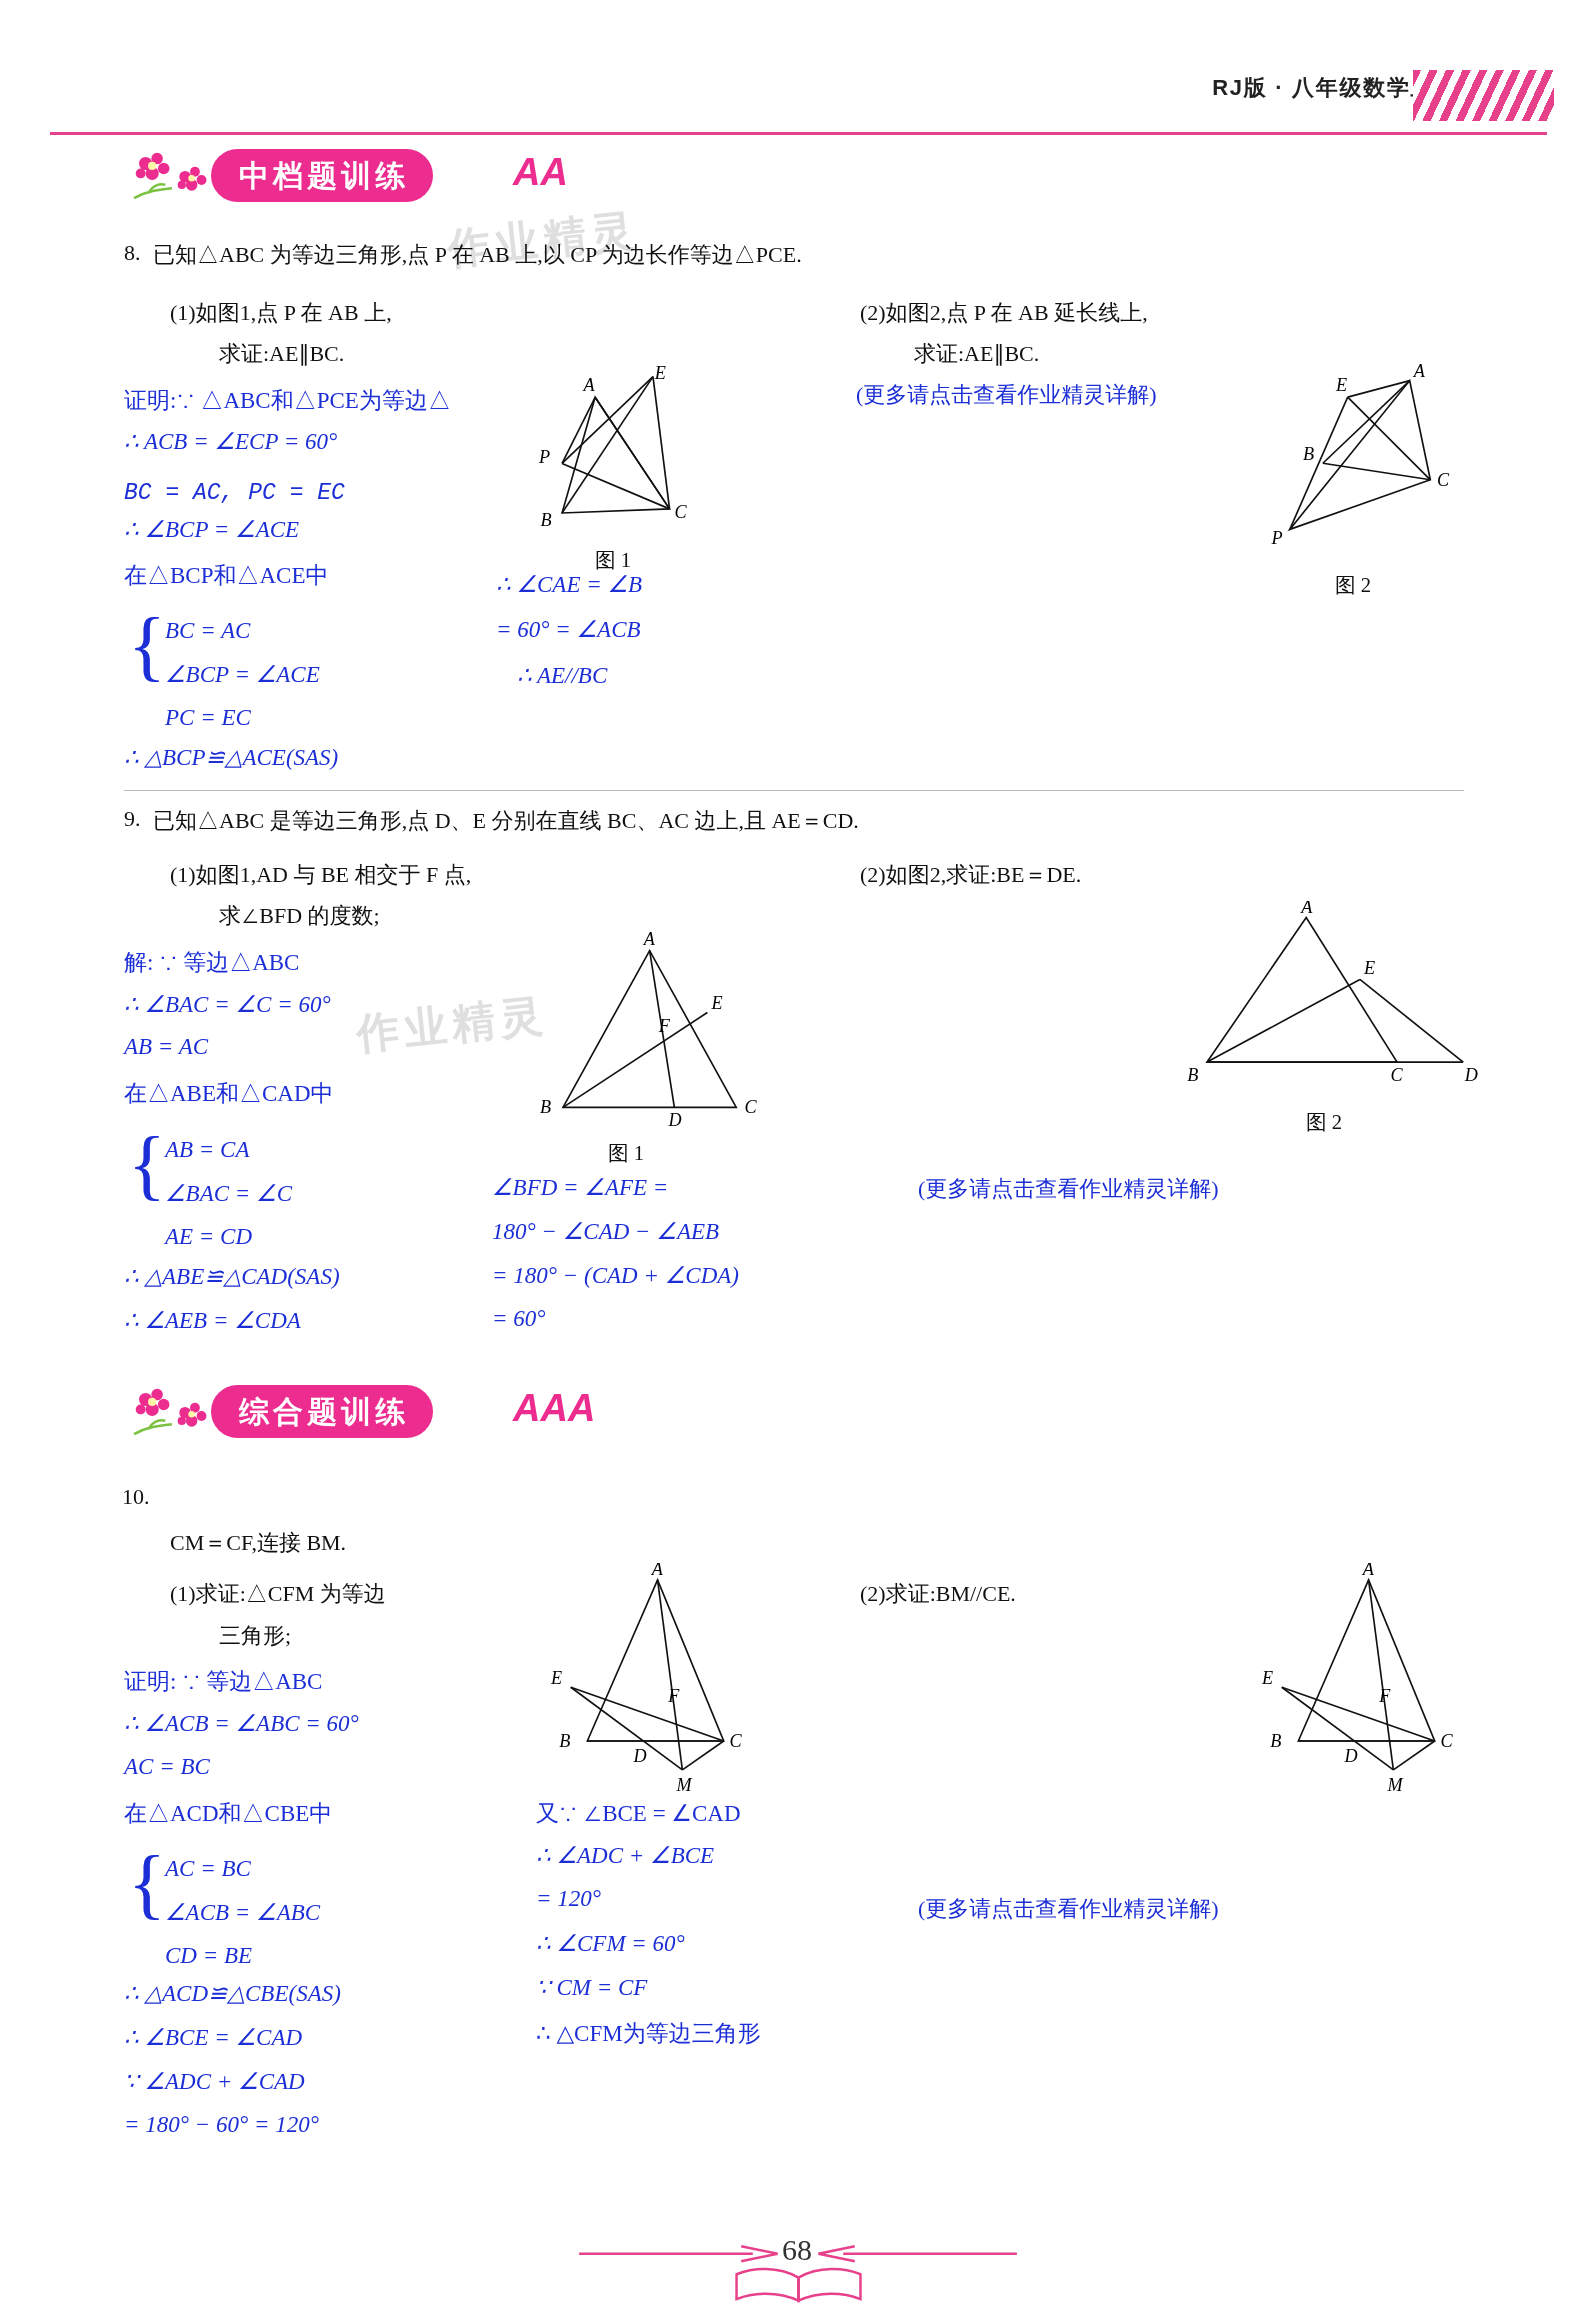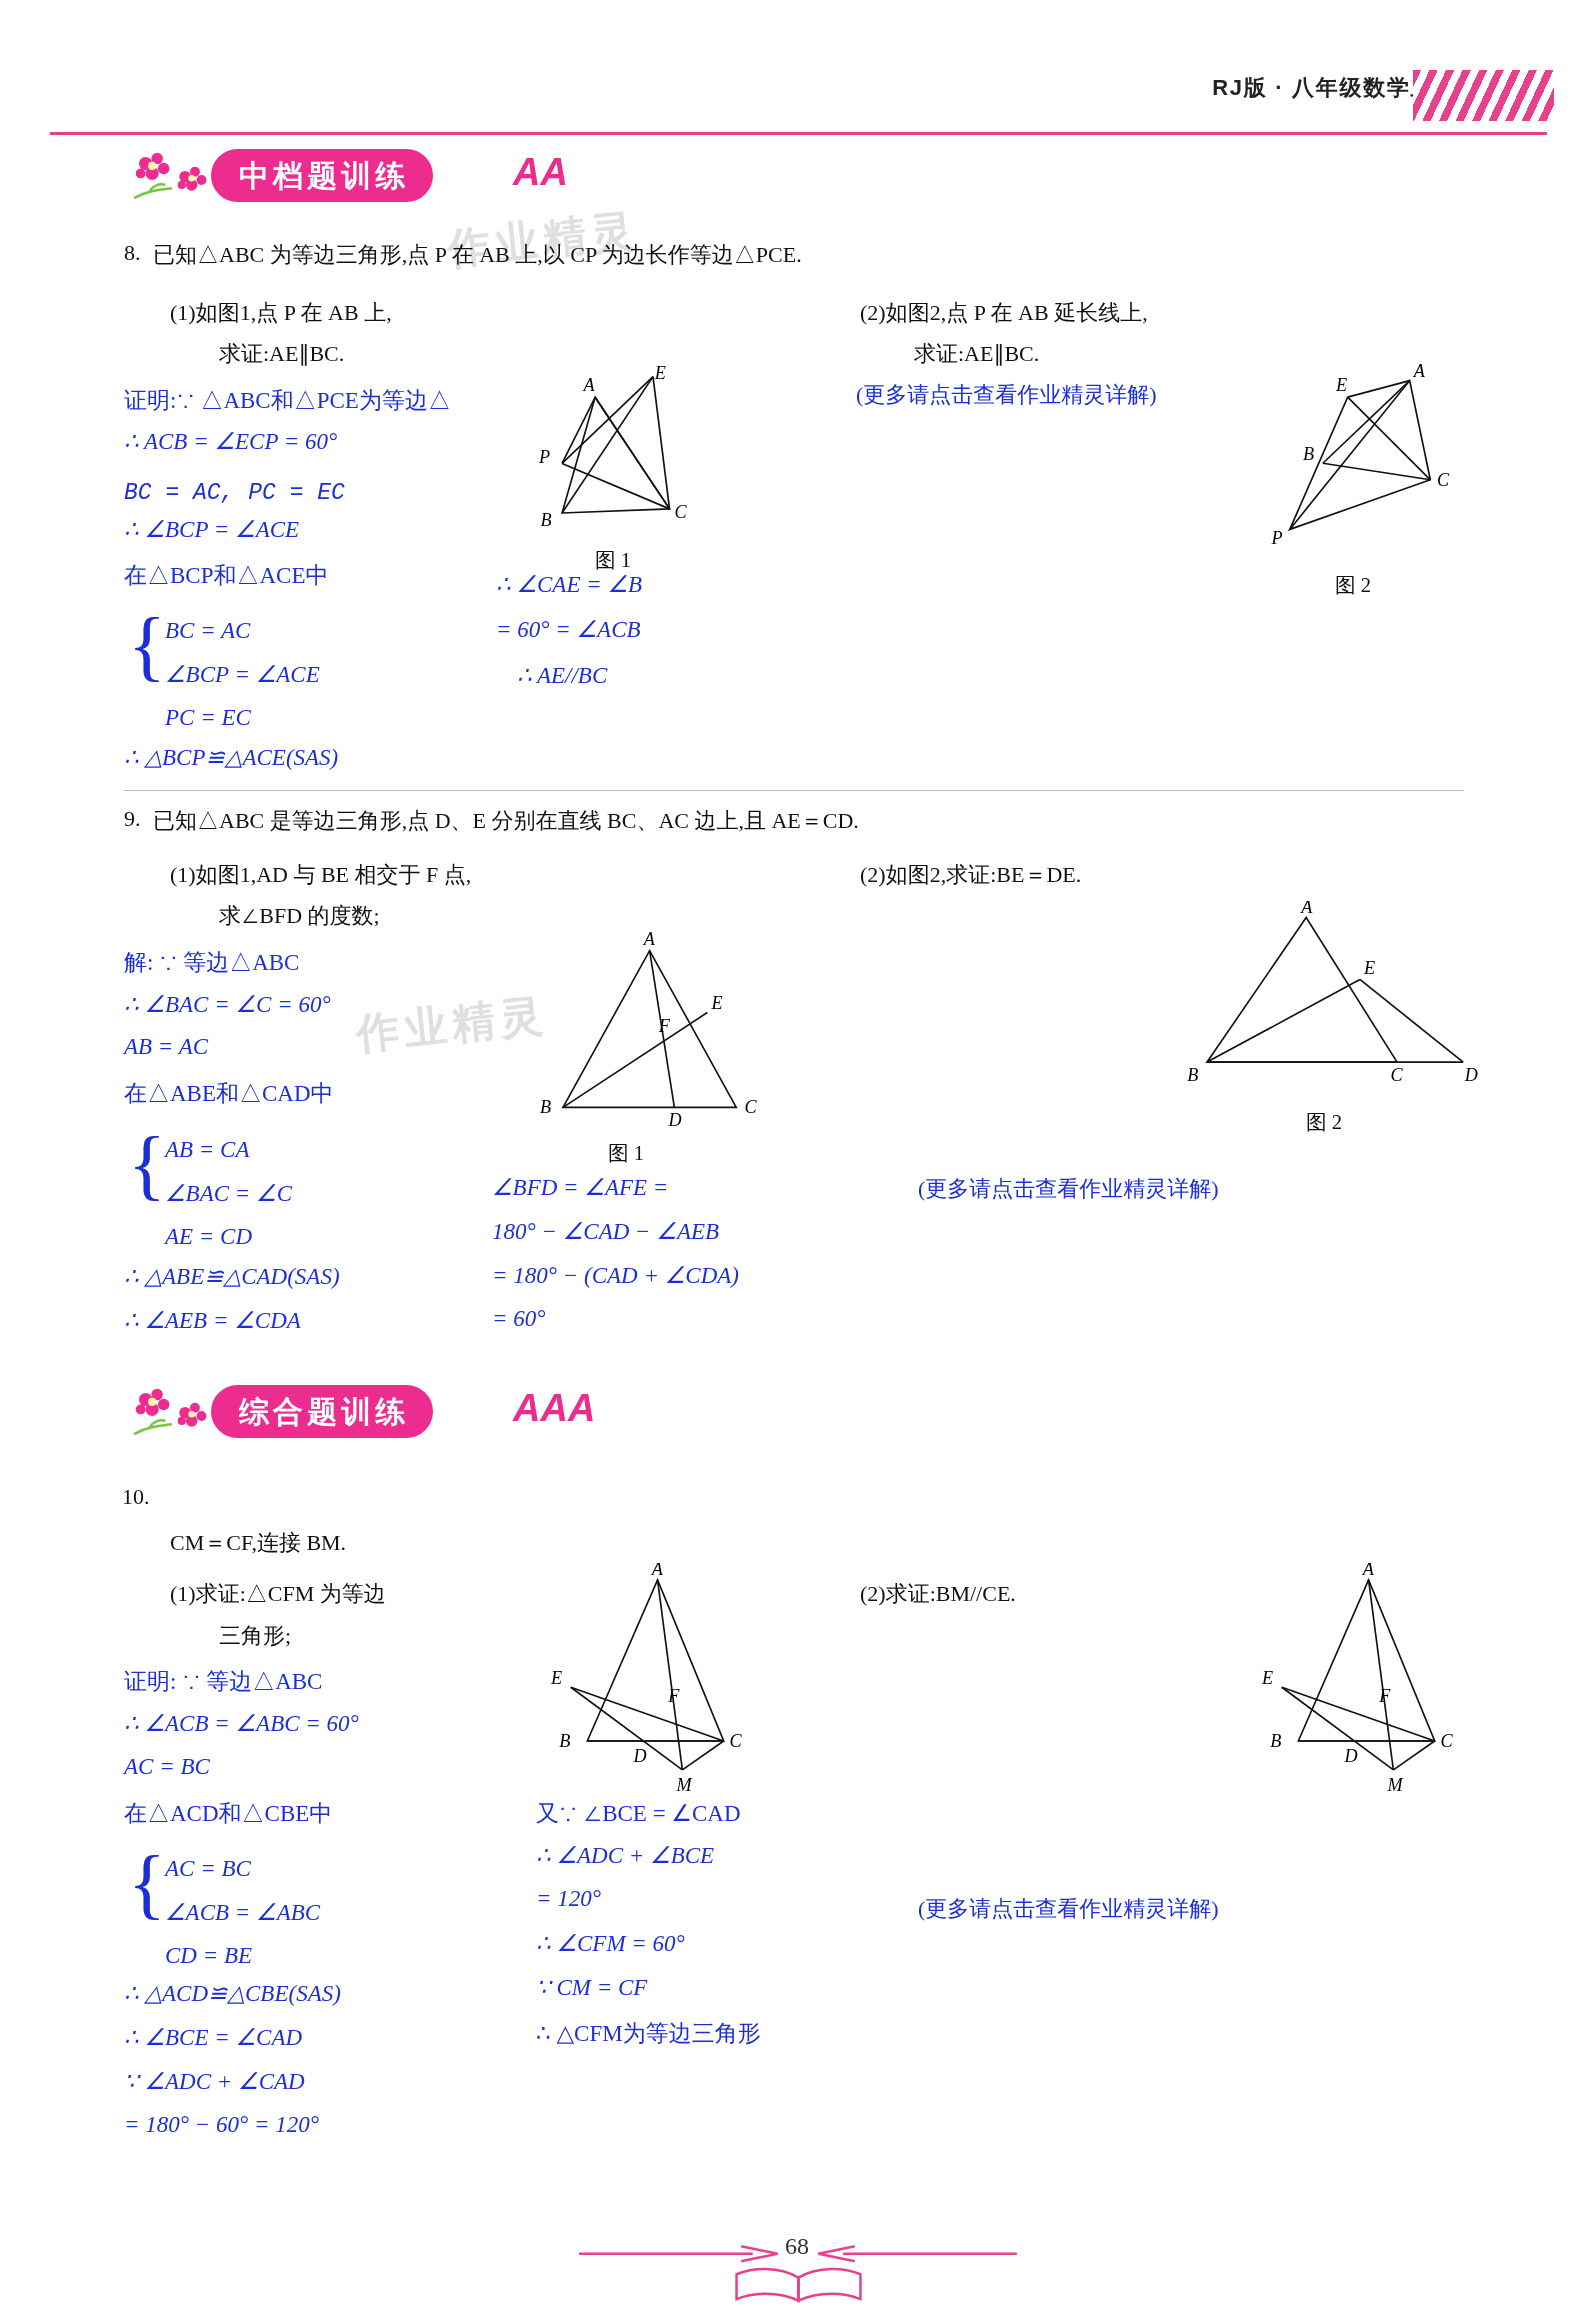--- a/index.html
+++ b/index.html
@@ -91,7 +91,7 @@
   }
   .footer-num{
     position:absolute;left:0;top:2233px;width:1594px;text-align:center;
-    font-size:24px;color:#333;font-family:"Liberation Serif", serif;
+    font-size:30px;color:#333;font-family:"Liberation Serif", serif;
   }
   .footer-deco{
     position:absolute;top:2243px;height:21.5px;

